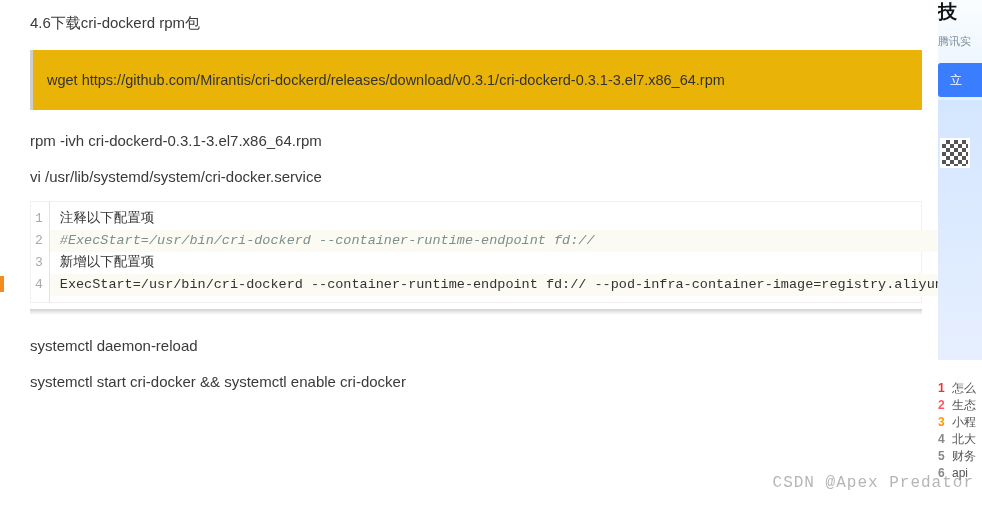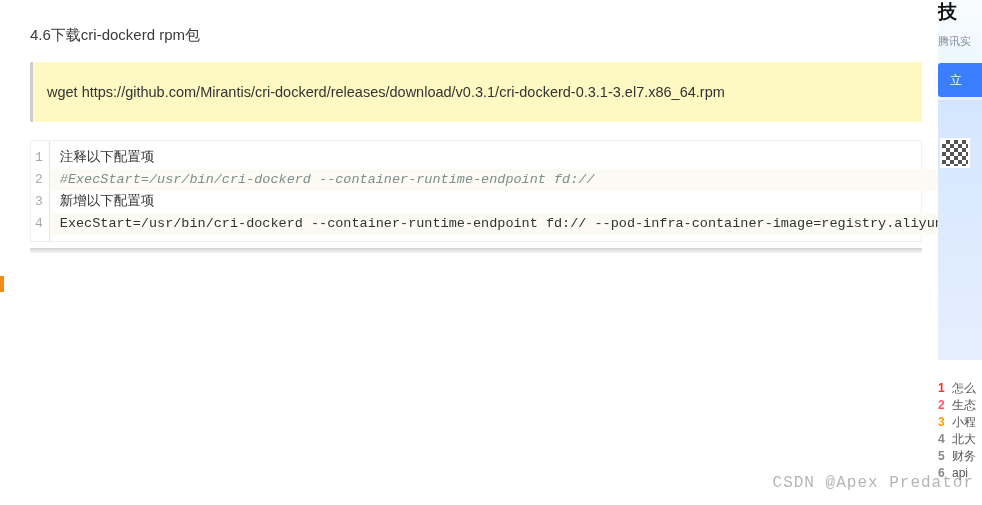--- a/index.html
+++ b/index.html
@@ -17,7 +17,7 @@
   .layout { display: flex; height: 100%; }
   .main {
     flex: 1;
-    padding: 12px 10px 0 30px;
+    padding: 0px 10px 0 30px;
     min-width: 0;
     position: relative;
   }

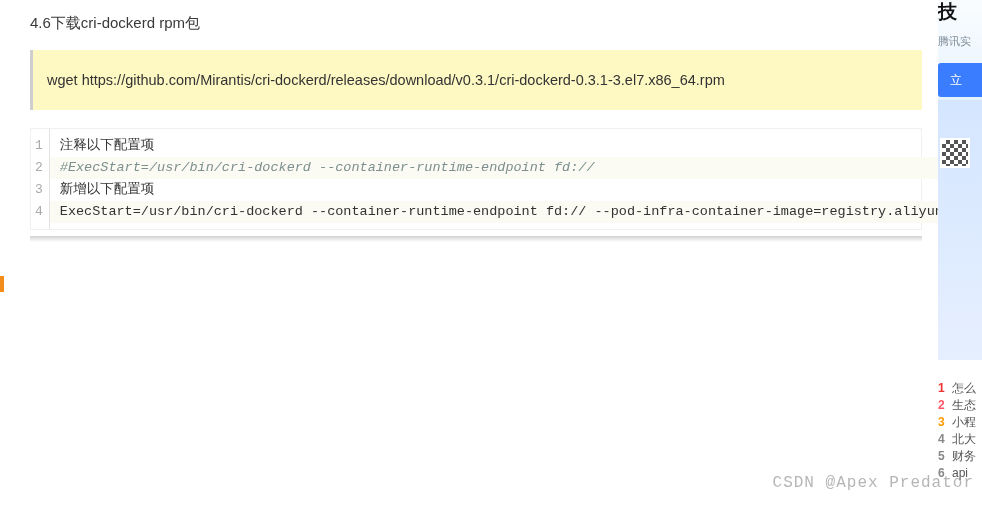--- a/index.html
+++ b/index.html
@@ -24,7 +24,7 @@
   .article-para { color: #3a3a3a; font-size: 15px; margin: 10px 0; }
   .article-para:first-child { margin-top: 4px; }
   .quote-block {
-    background: #fef9c3;
+    background: #eab308;
     border-left: 3px solid #cfcfcf;
     padding: 18px 14px;
     margin: 14px 0 18px 0;

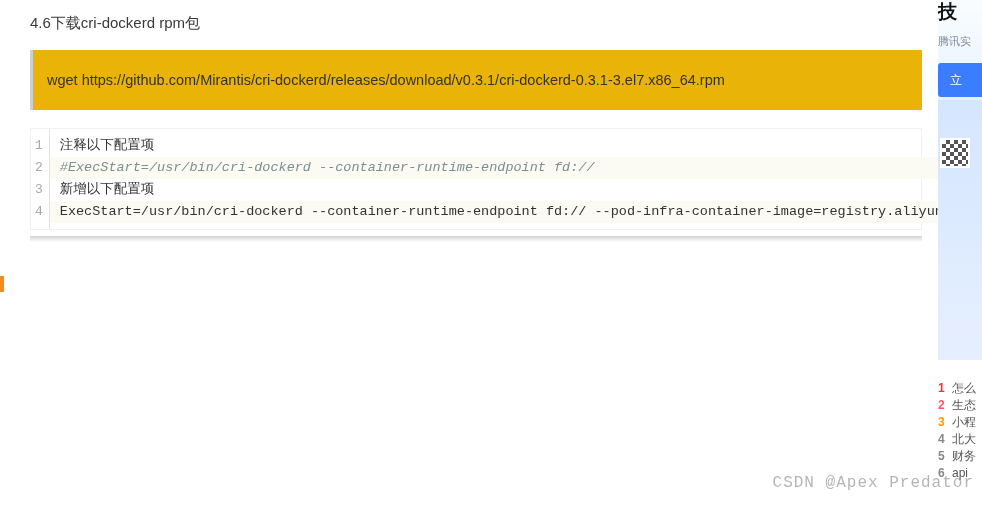--- a/index.html
+++ b/index.html
@@ -132,6 +132,7 @@
       <span>wget https://github.com/Mirantis/cri-dockerd/releases/download/v0.3.1/cri-dockerd-0.3.1-3.el7.x86_64.rpm</span>
     </div>
 
+    <p class="article-para">rpm -ivh cri-dockerd-0.3.1-3.el7.x86_64.rpm</p>
 
 
     <div class="code-frame">

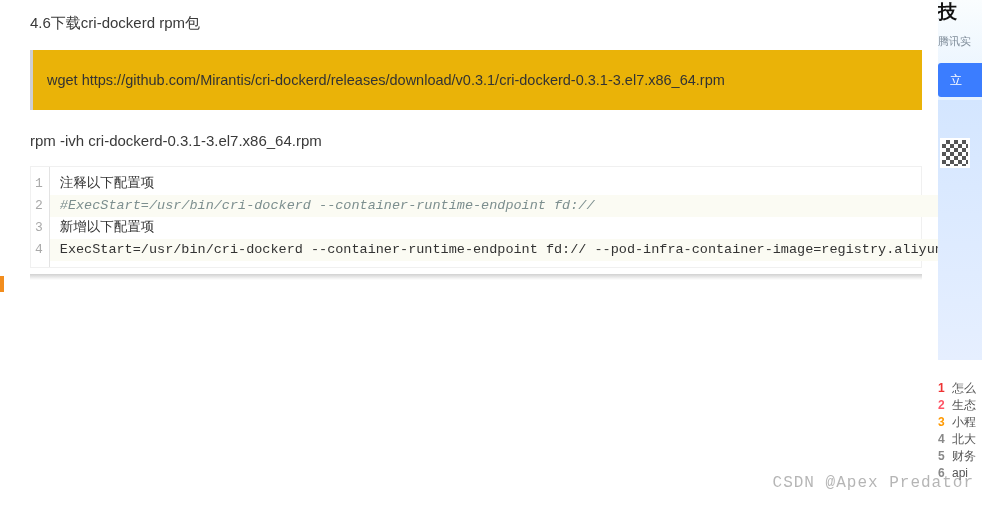--- a/index.html
+++ b/index.html
@@ -134,6 +134,7 @@
 
     <p class="article-para">rpm -ivh cri-dockerd-0.3.1-3.el7.x86_64.rpm</p>
 
+    <p class="article-para">vi /usr/lib/systemd/system/cri-docker.service</p>
 
     <div class="code-frame">
       <table class="code-table">

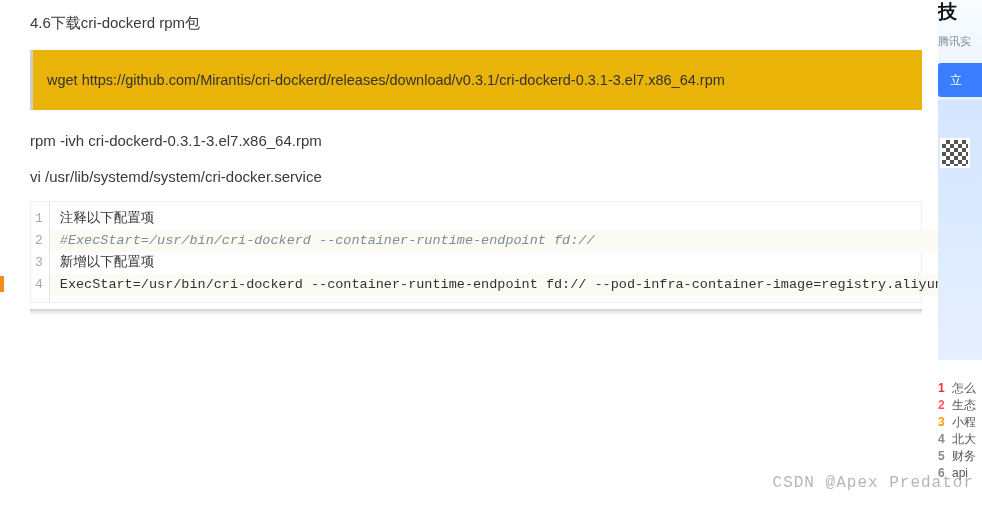--- a/index.html
+++ b/index.html
@@ -162,6 +162,7 @@
     </div>
     <div class="shadow-bar"></div>
 
+    <p class="article-para">systemctl daemon-reload</p>
   </div>
 
   <div class="rail">

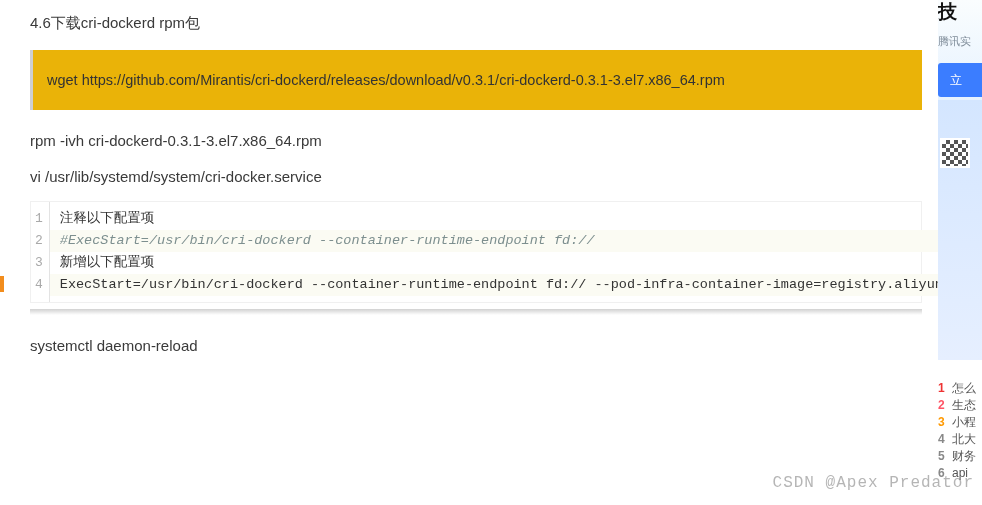--- a/index.html
+++ b/index.html
@@ -163,6 +163,7 @@
     <div class="shadow-bar"></div>
 
     <p class="article-para">systemctl daemon-reload</p>
+    <p class="article-para">systemctl start cri-docker &amp;&amp; systemctl enable cri-docker</p>
   </div>
 
   <div class="rail">

